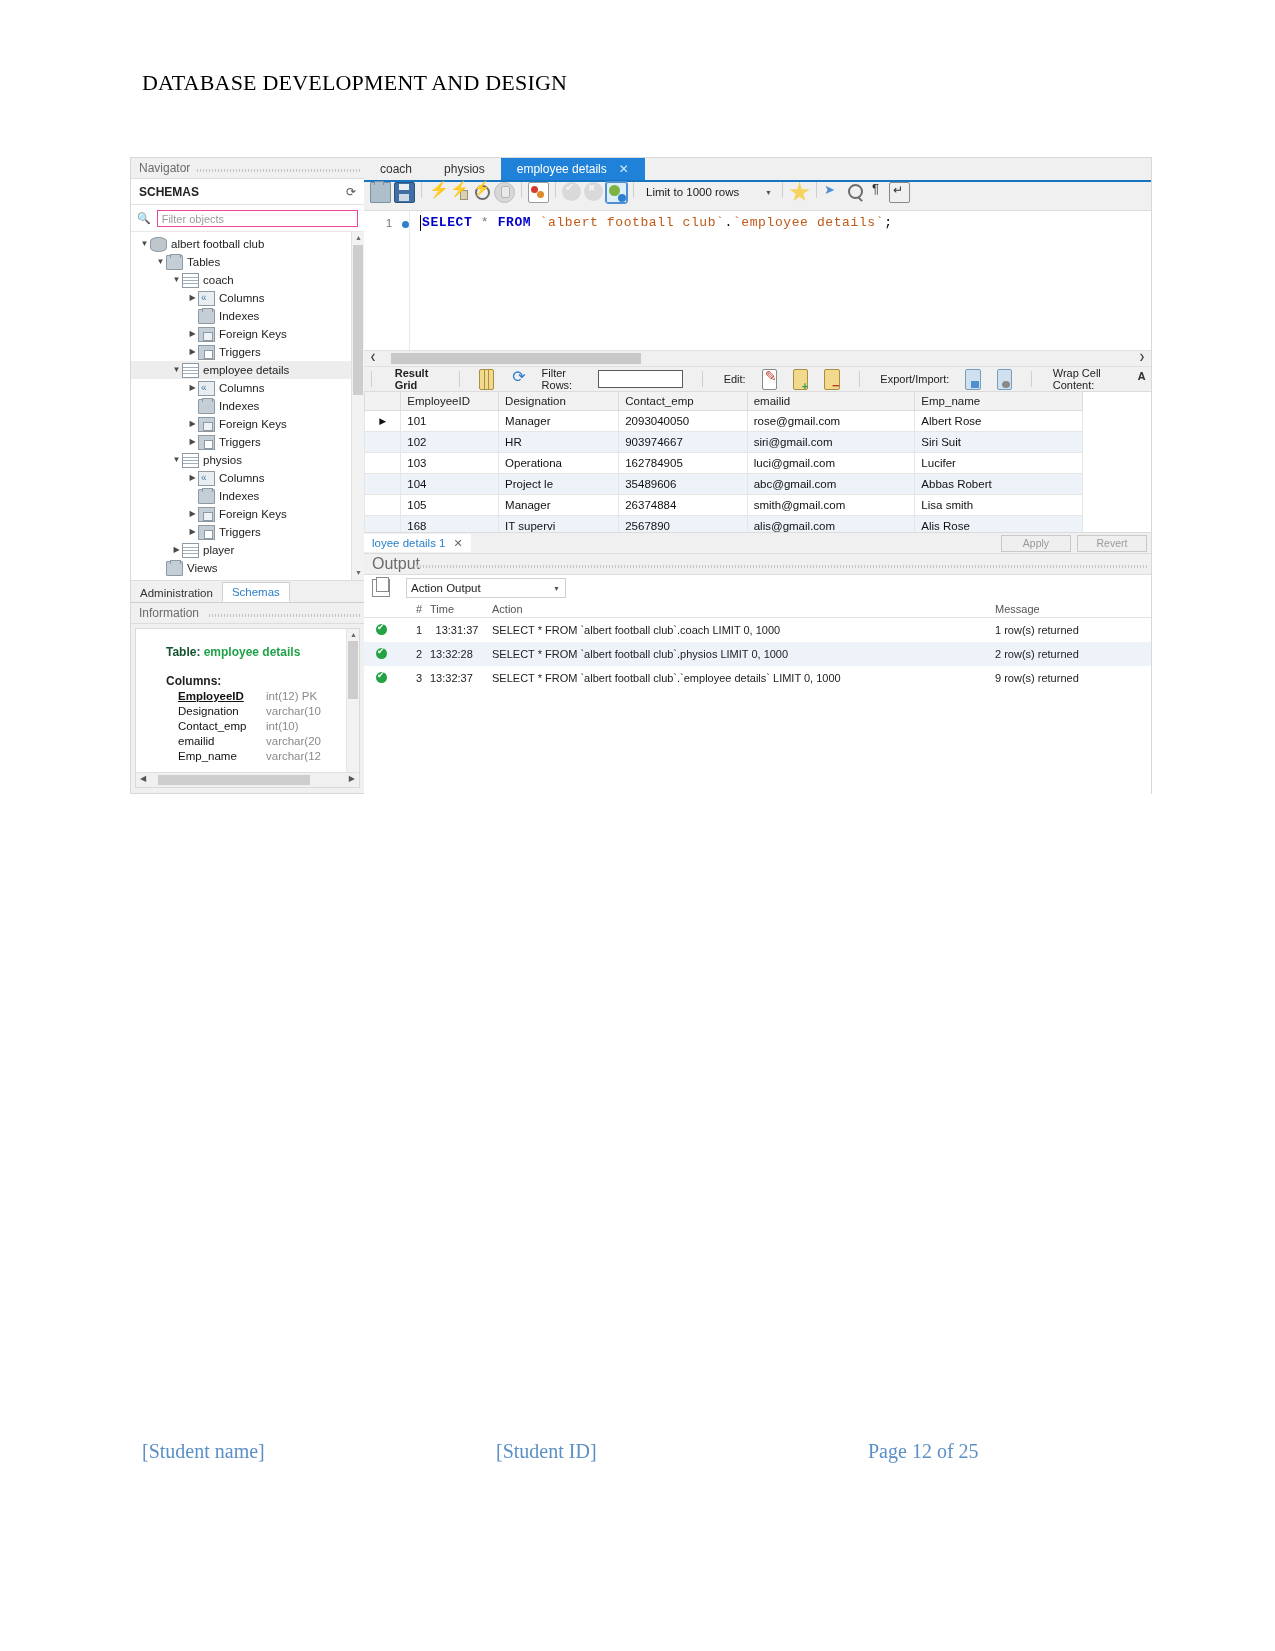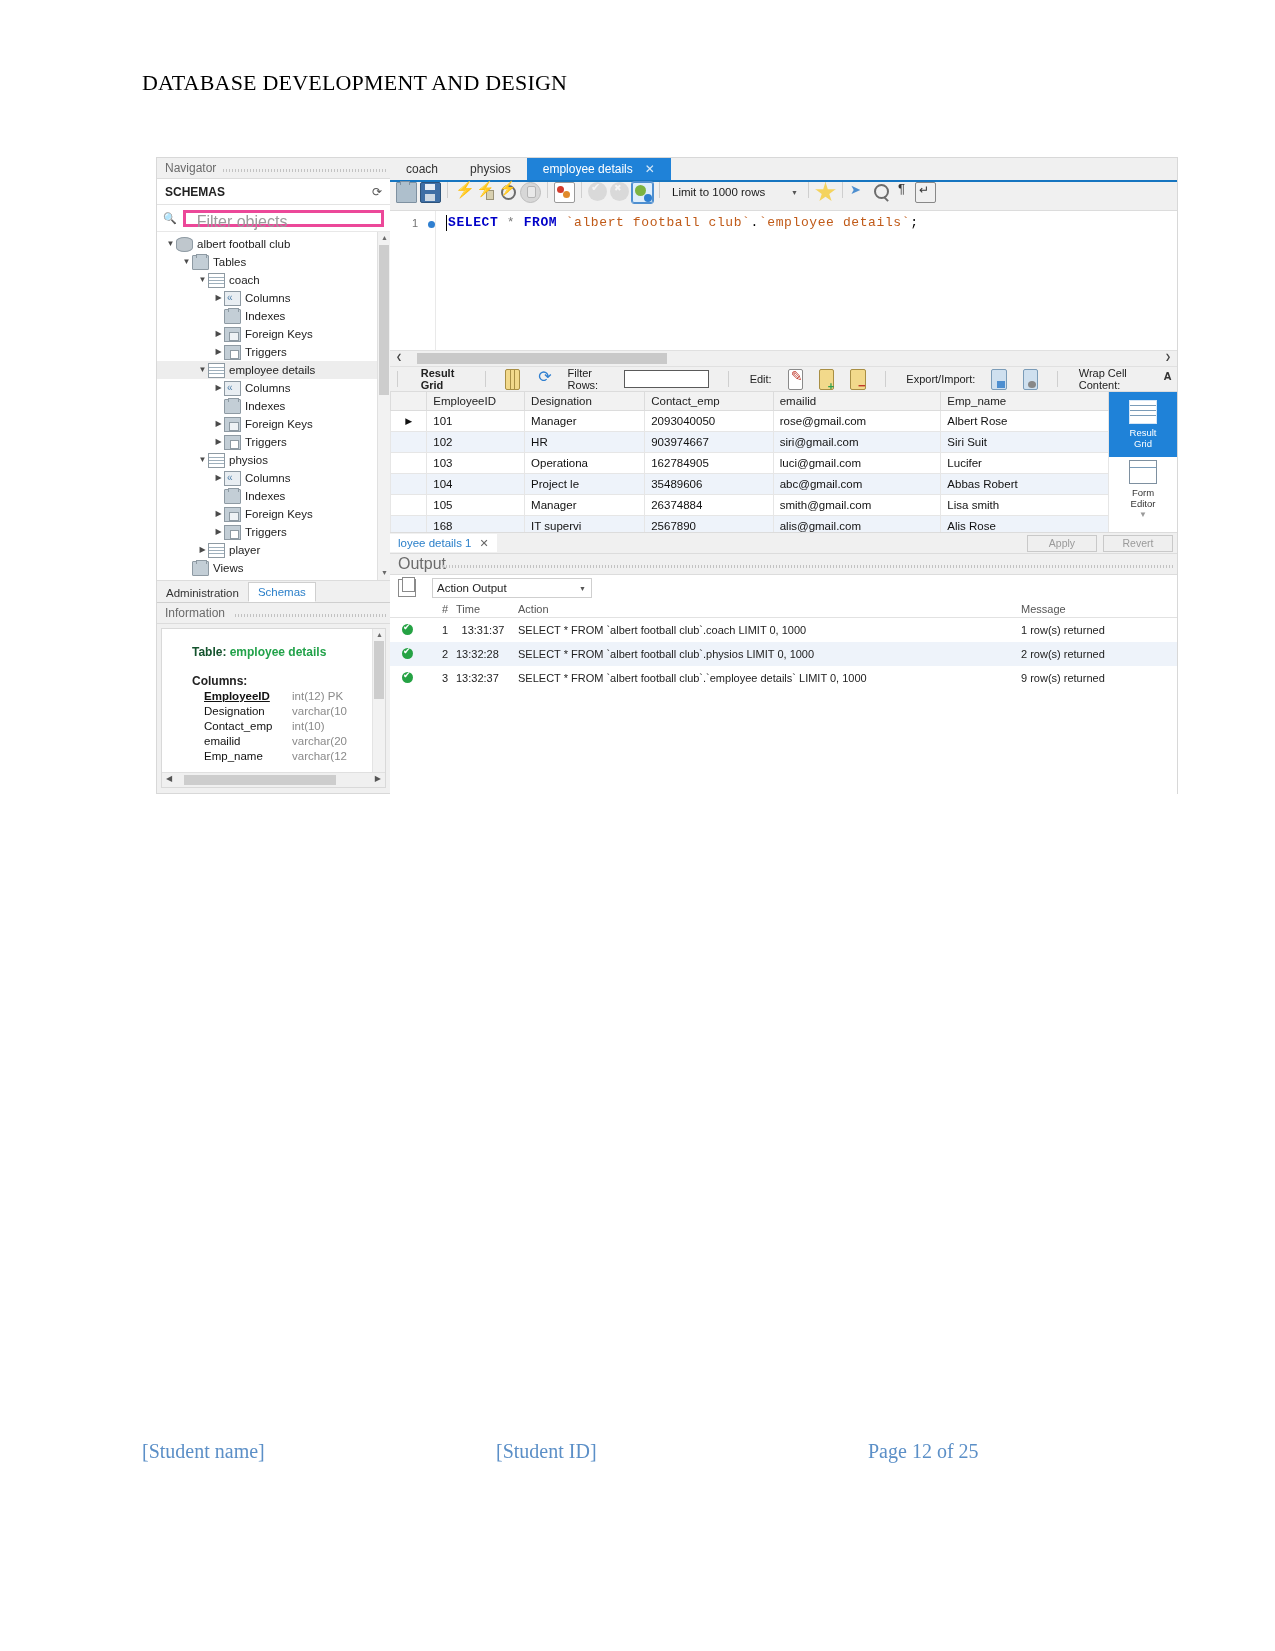--- a/index.html
+++ b/index.html
@@ -25,7 +25,7 @@
 
   
   .wb{
-    position:absolute;left:156px;top:157px;width:1022px;height:637px;
+    position:absolute;left:130px;top:157px;width:1022px;height:637px;
     background:#f0f0f0;font-size:11px;color:#222;
     border:1px solid #d8d8d8;box-sizing:border-box;
   }

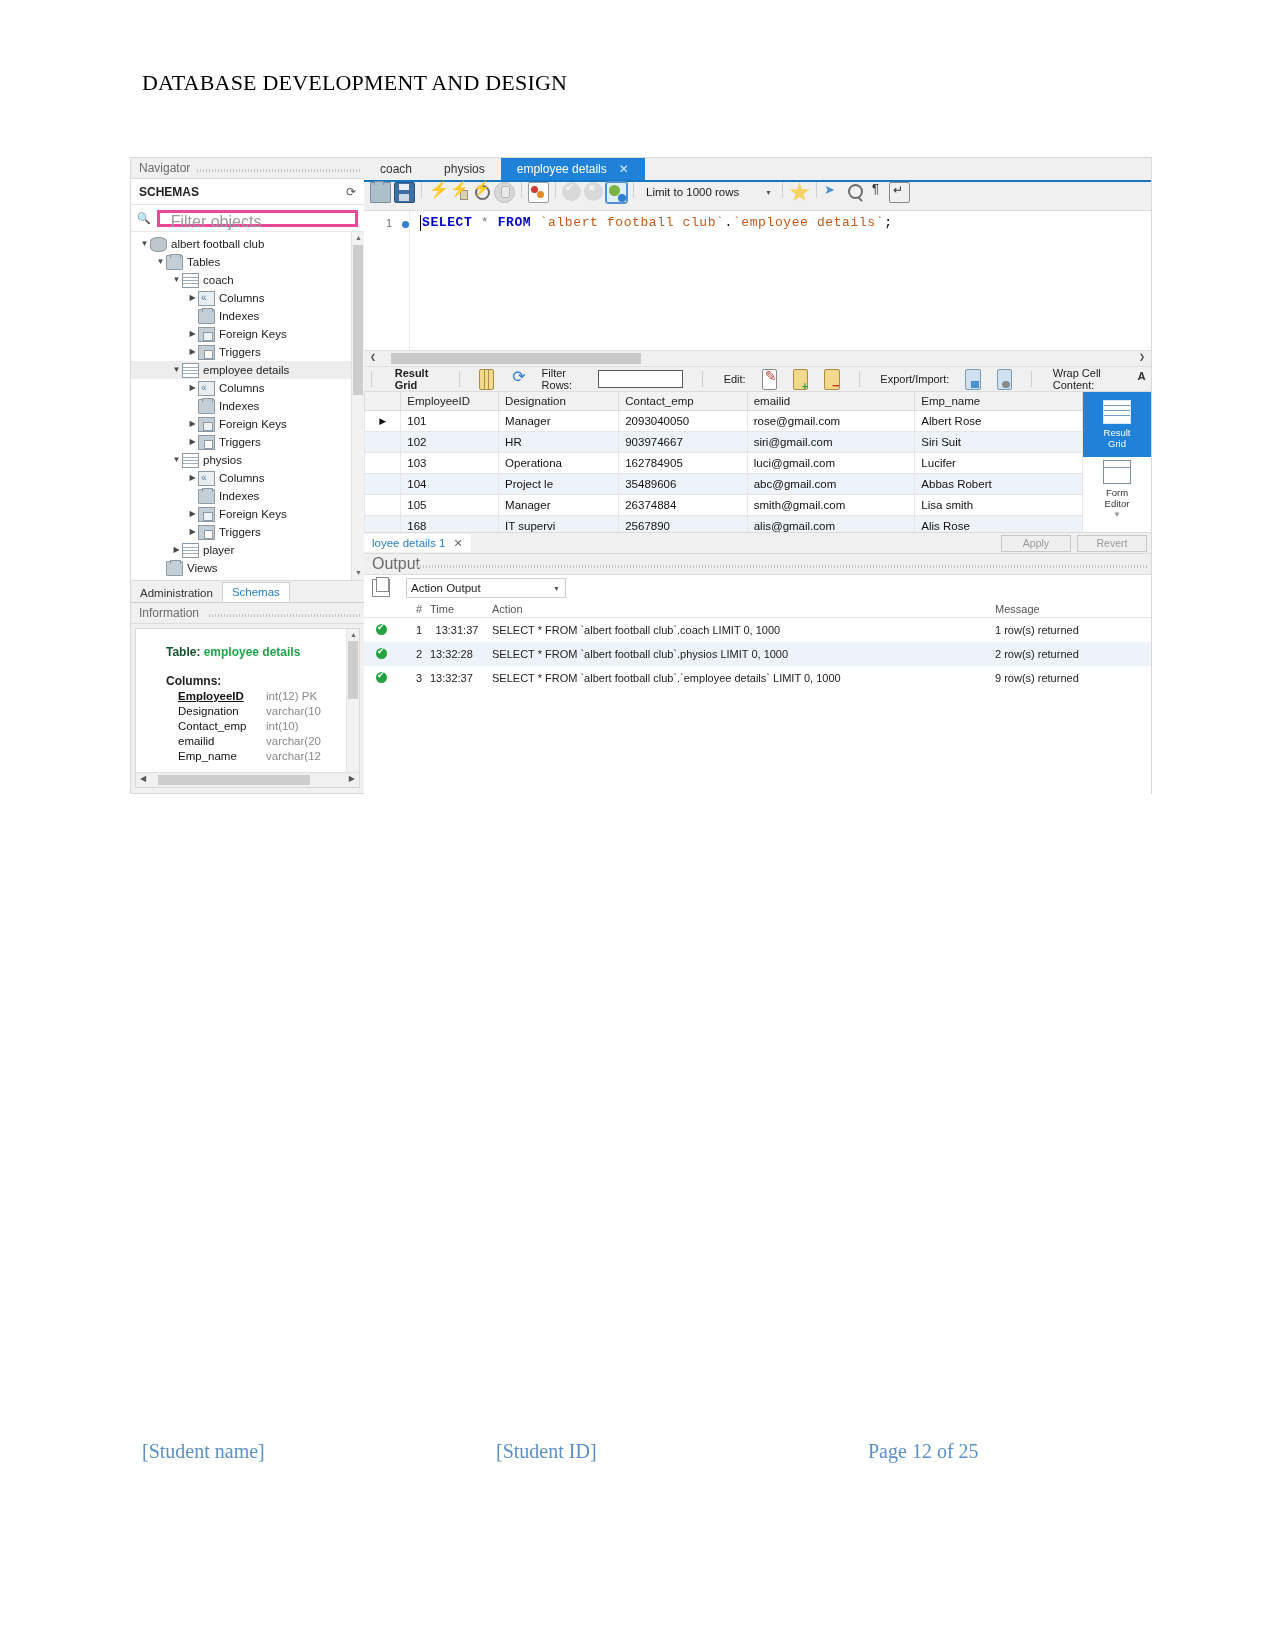--- a/index.html
+++ b/index.html
@@ -51,8 +51,8 @@
     padding:0 6px;gap:6px;border-bottom:1px solid #e8e8e8;
   }
   .filter-input{
-    flex:1;height:17px;border:3px solid #ec4899;background:#fff;
-    font-size:16px;color:#9b9b9b;padding:0 11px;line-height:17px;
+    flex:1;height:17px;border:1px solid #ec4899;background:#fff;
+    font-size:11px;color:#9b9b9b;padding:0 4px;line-height:17px;
     box-sizing:border-box;
   }
   .tree{

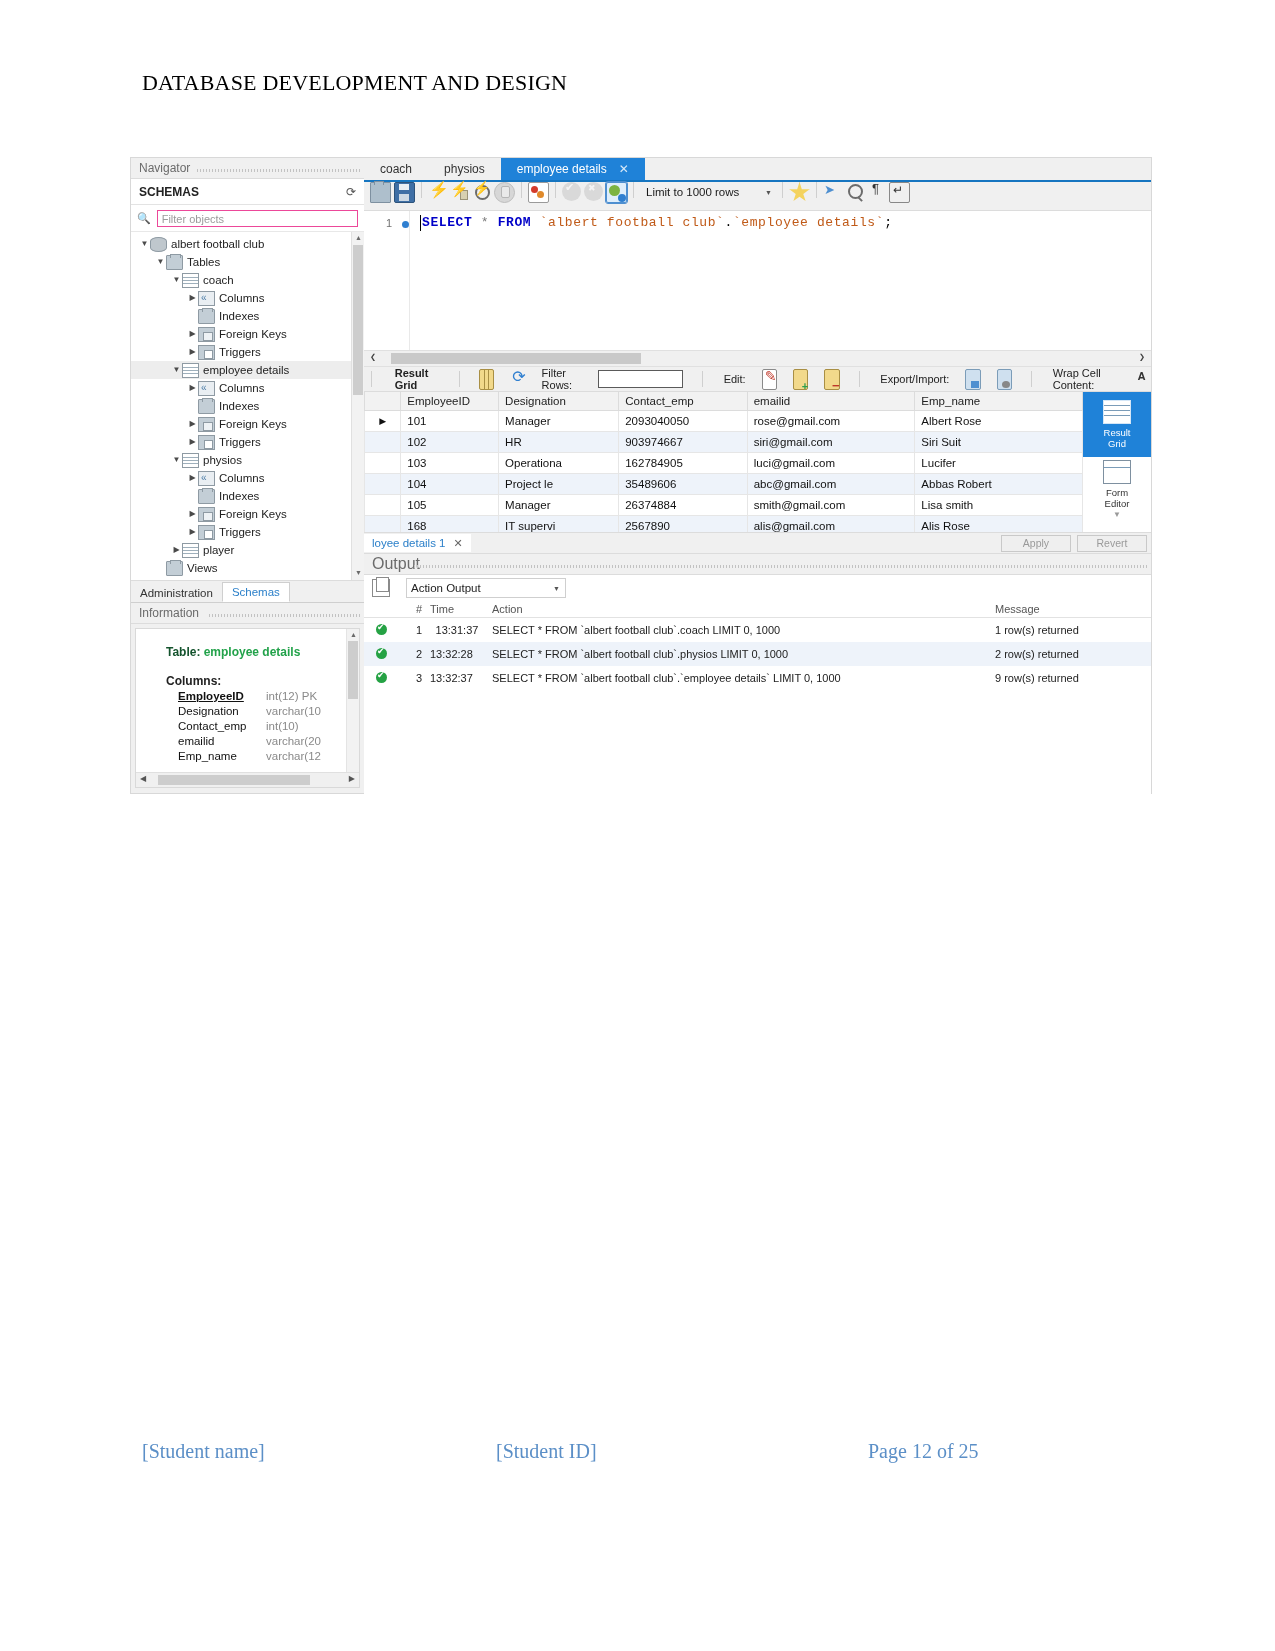--- a/index.html
+++ b/index.html
@@ -615,19 +615,6 @@
             </tbody>
         </table>
       </div>
-      <div class="rside">
-        <div class="rs-btn active">
-          <div class="rs-ico"></div>
-          <div>Result</div>
-          <div>Grid</div>
-        </div>
-        <div class="rs-btn">
-          <div class="rs-ico form"></div>
-          <div>Form</div>
-          <div>Editor</div>
-          <div class="rs-caret">▼</div>
-        </div>
-      </div>
     </div>
 
     <div class="grid-tabrow">

